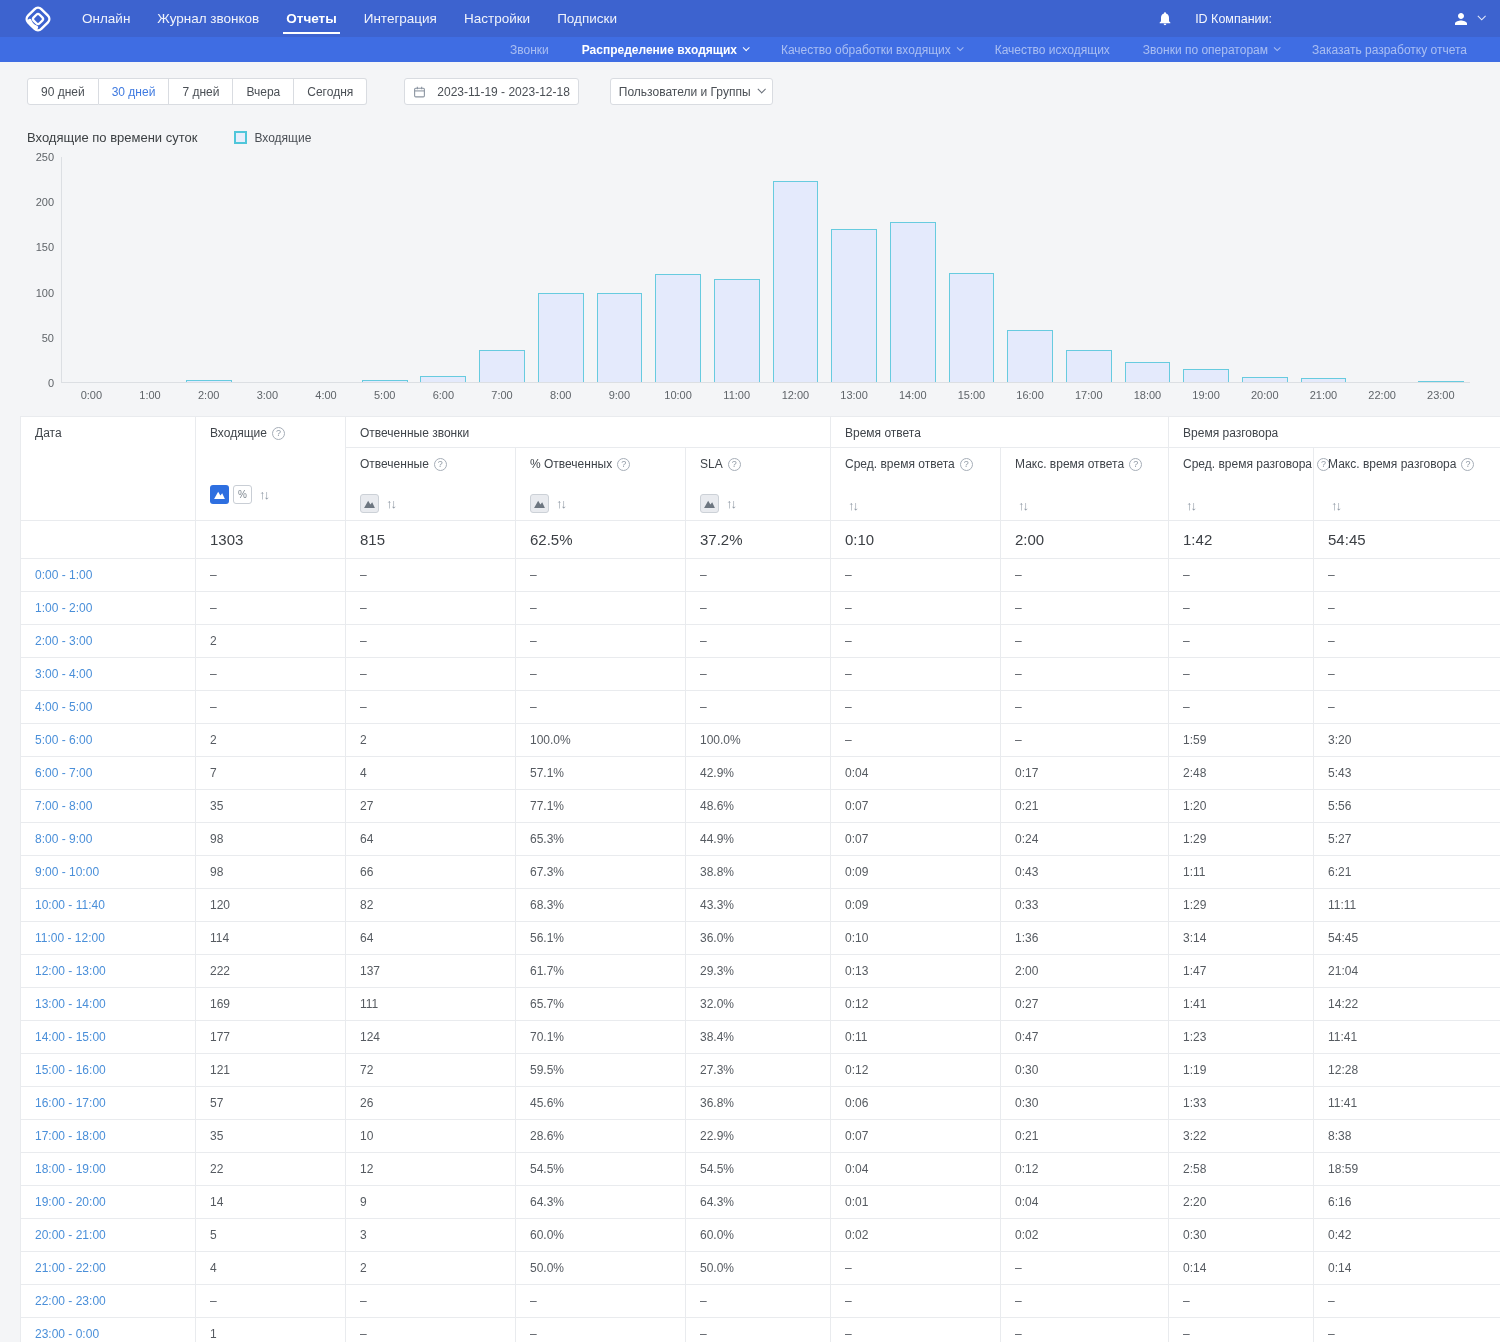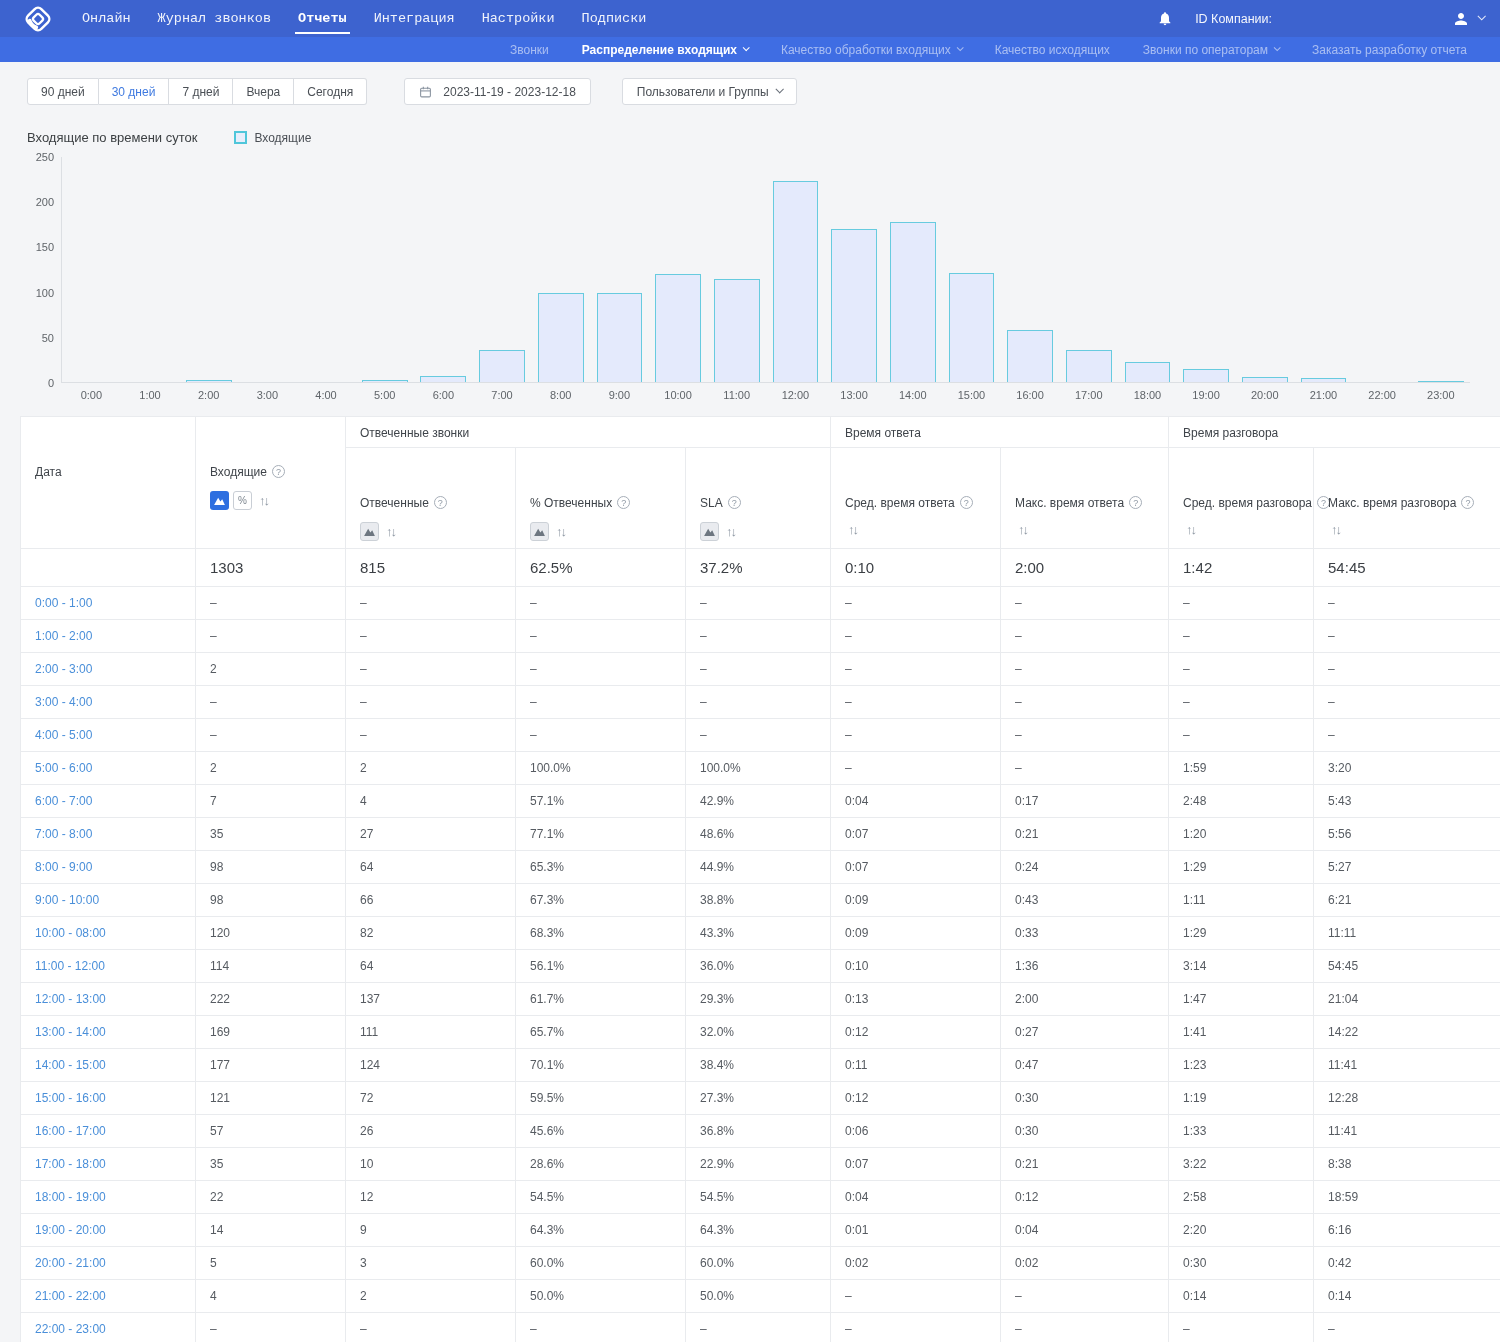--- a/index.html
+++ b/index.html
@@ -12,7 +12,7 @@
   
   .topbar { height:37px; background:#3d63cf; display:flex; align-items:center; padding:0 16px 0 22px; }
   .logo-box { width:32px; height:32px; margin-right:28px; display:flex; align-items:center; justify-content:center; }
-  .nav-items { display:flex; height:37px;font-family:Liberation Mono, monospace; }
+  .nav-items { display:flex; height:37px; }
   .nav-item { position:relative; color:rgba(255,255,255,.92); font-size:13.5px; line-height:37px; margin-right:27px; cursor:pointer; white-space:nowrap; }
   .nav-item.active { color:#fff; font-weight:bold; }
   .nav-item.active::after { content:""; position:absolute; left:-3px; right:-3px; bottom:3px; height:2px; background:#fff; }

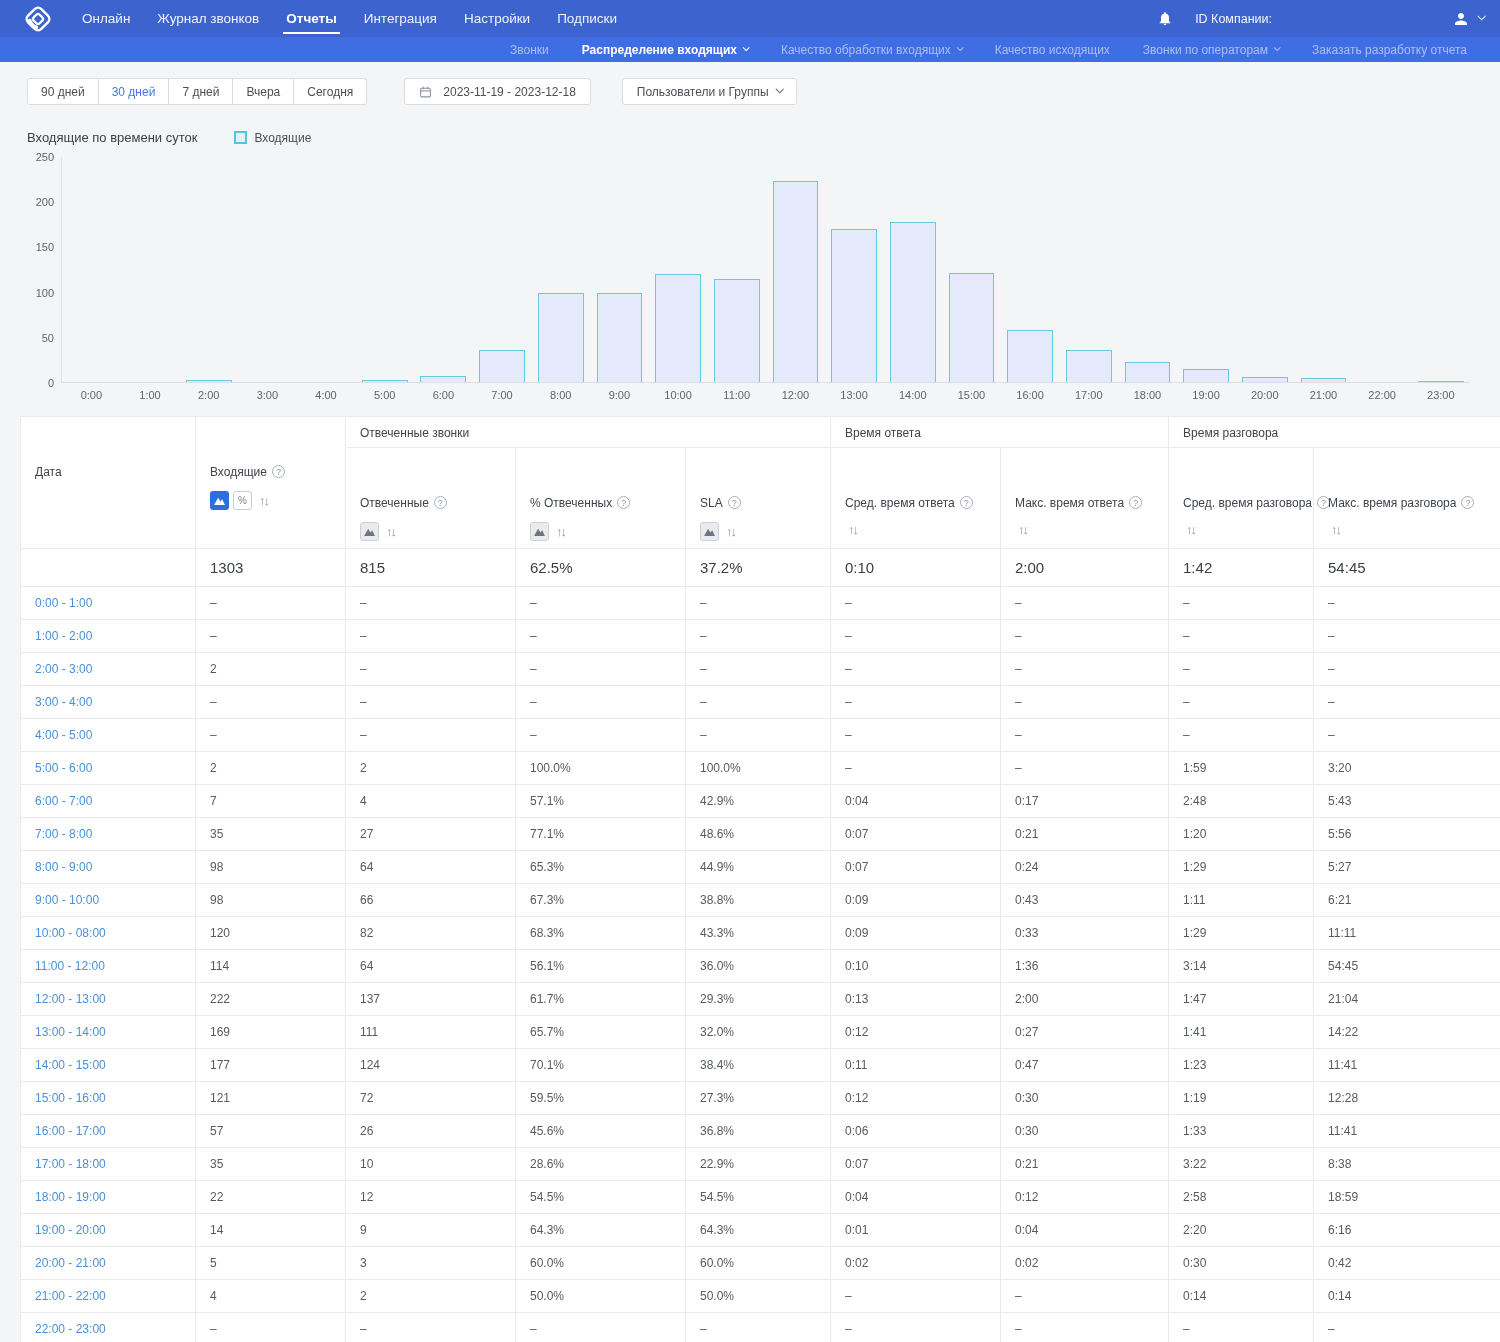--- a/index.html
+++ b/index.html
@@ -37,7 +37,7 @@
   .seg .seg-btn:first-child { border-left:1px solid #d9dce1; border-radius:3px 0 0 3px; }
   .seg .seg-btn:last-child { border-radius:0 3px 3px 0; }
   .seg .seg-btn.active { color:#3f7ae0; }
-  .ctl-box { display:flex; align-items:center; height:27px; background:#fff; border:1px solid #d9dce1; border-radius:3px; padding:0 14px; font-size:12px; color:#4a4f55; cursor:pointer; white-space:nowrap; }
+  .ctl-box { display:flex; align-items:center; height:27px; background:#fff; border:1px solid #d9dce1; border-radius:3px; padding:0 8px; font-size:12px; color:#4a4f55; cursor:pointer; white-space:nowrap; }
   .date-box { margin-left:37px; }
   .date-box svg { margin-right:11px; }
   .users-box { margin-left:31px; }

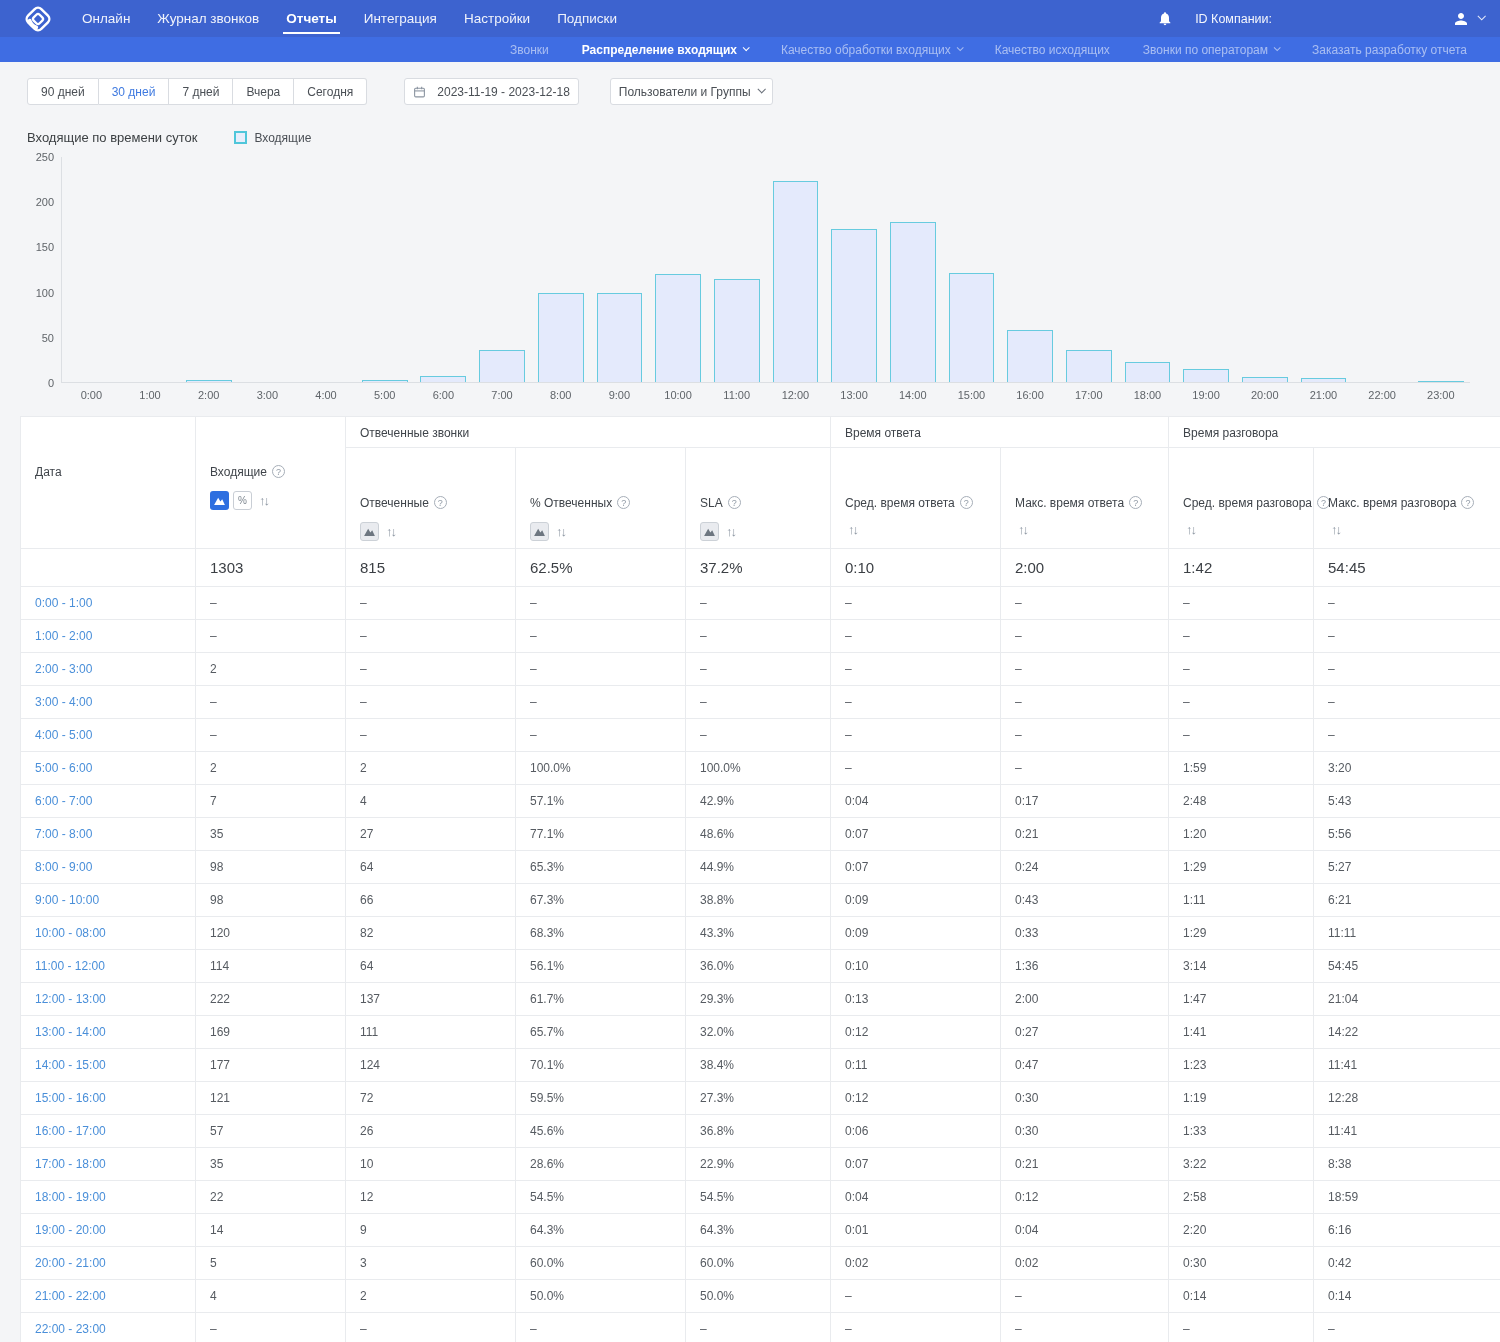--- a/index.html
+++ b/index.html
@@ -66,7 +66,7 @@
   th.group { height:30px; }
   .th-inner { display:flex; flex-direction:column; justify-content:space-between; min-height:56px; }
   .th-inner.tall { min-height:78px; }
-  .th-label { display:flex; align-items:flex-start; white-space:nowrap;margin-top:39px; }
+  .th-label { display:flex; align-items:center; white-space:nowrap; }
   .help { display:inline-flex; align-items:center; justify-content:center; width:13px; height:13px; border:1px solid #a6aeb8; border-radius:50%; color:#8f99a4; font-size:9px; margin-left:5px; flex:none; cursor:pointer; }
   .th-icons { display:flex; align-items:center; margin-top:12px; }
   .icon-btn { width:19px; height:19px; border-radius:3px; display:inline-flex; align-items:center; justify-content:center; margin-right:4px; cursor:pointer; }

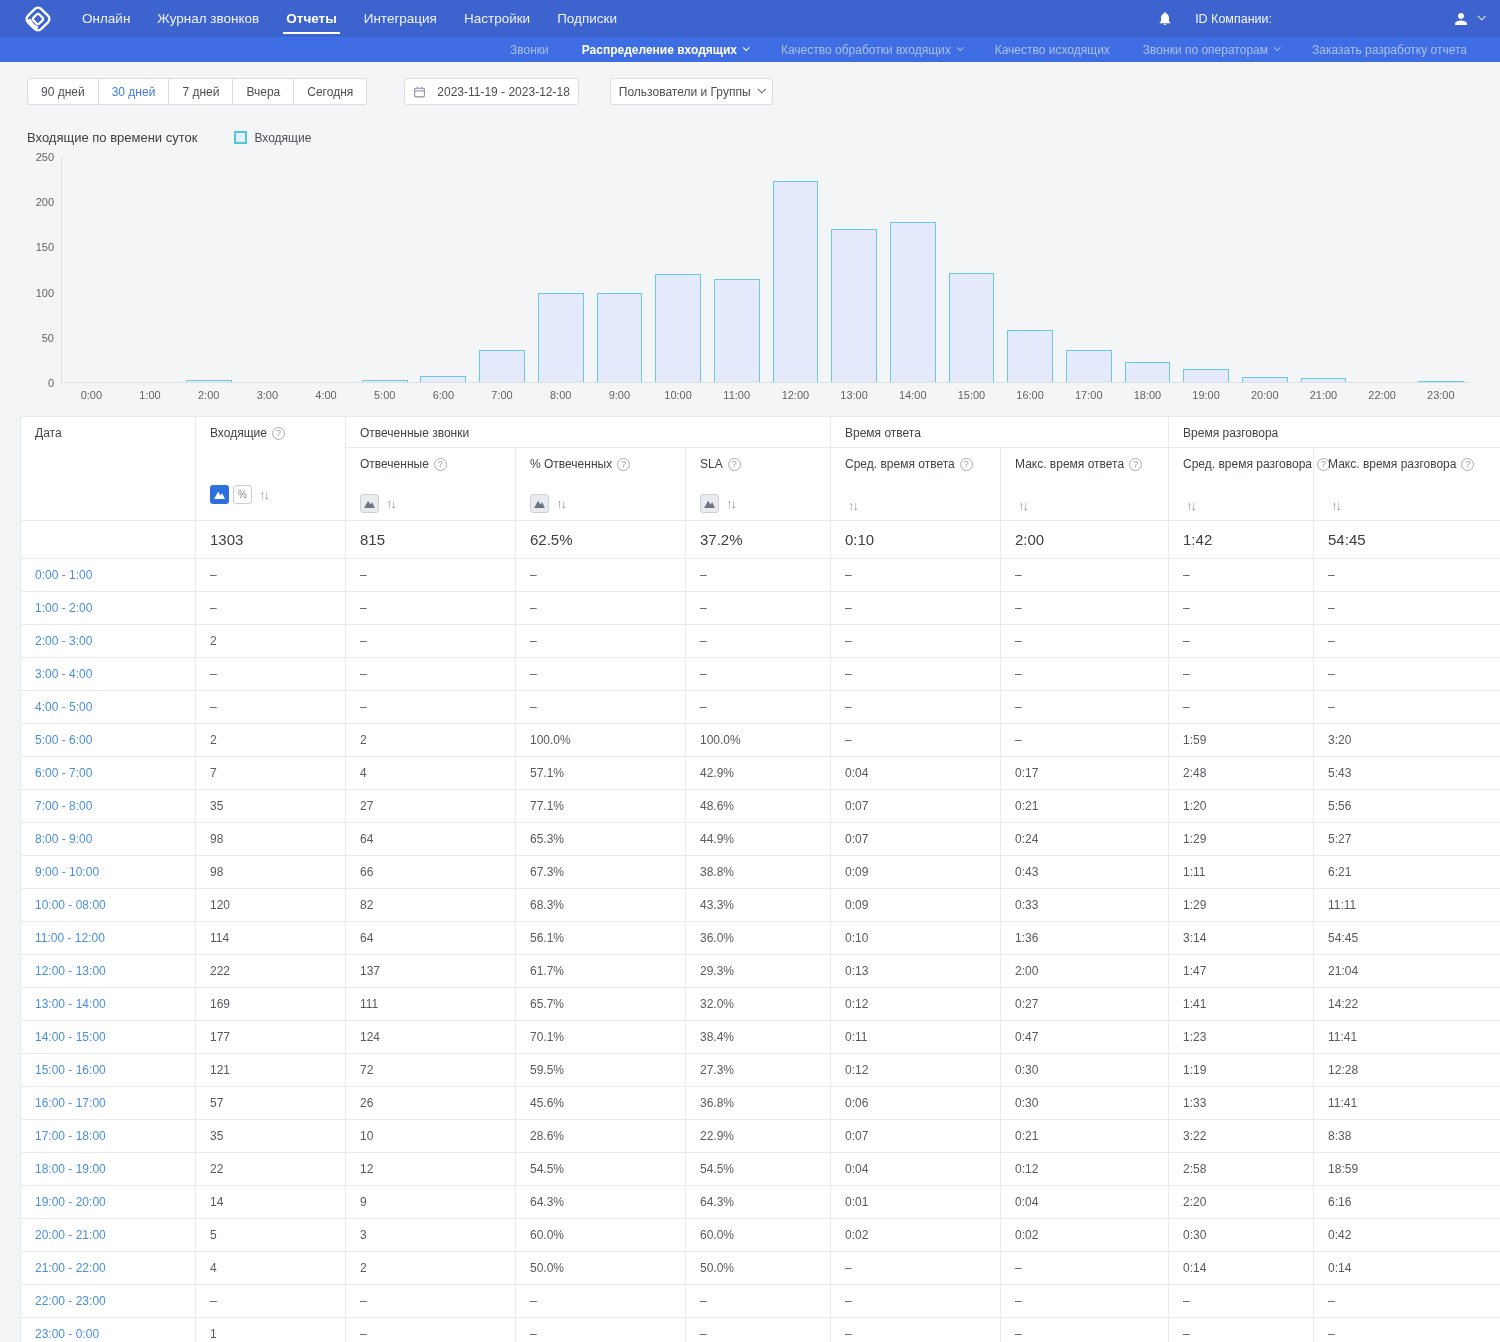--- a/index.html
+++ b/index.html
@@ -535,7 +535,7 @@
           <td>6:21</td>
         </tr>
         <tr>
-          <td><span class="row-link">10:00 - 08:00</span></td>
+          <td><span class="row-link">10:00 - 11:40</span></td>
           <td>120</td>
           <td>82</td>
           <td>68.3%</td>

